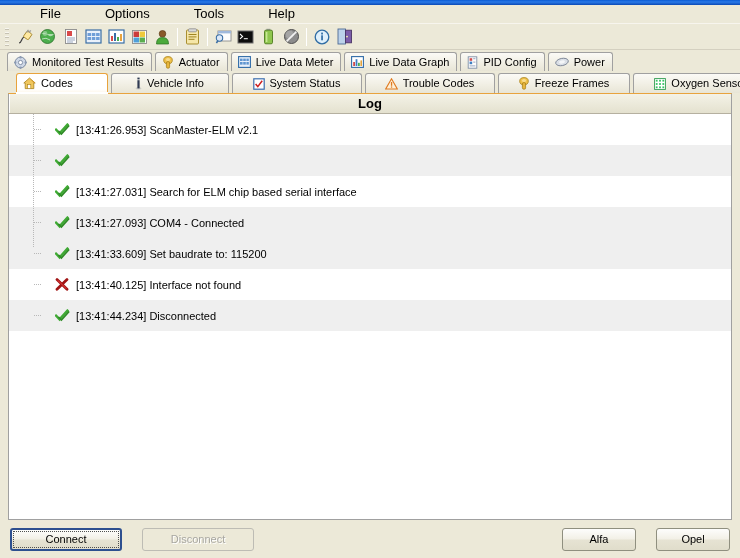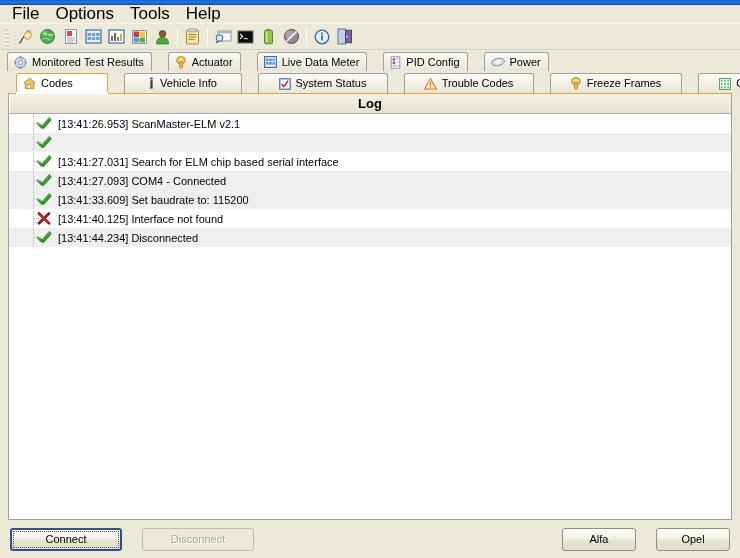--- a/index.html
+++ b/index.html
@@ -37,10 +37,11 @@
   }
   .menu-item {
     padding: 2px 8px 3px 8px;
-    font-size: 17px;
+    font-size: 13px;
     color: #000;
     line-height: 13px;
     cursor: default;
+    margin-left: 28px;
   }
 
   

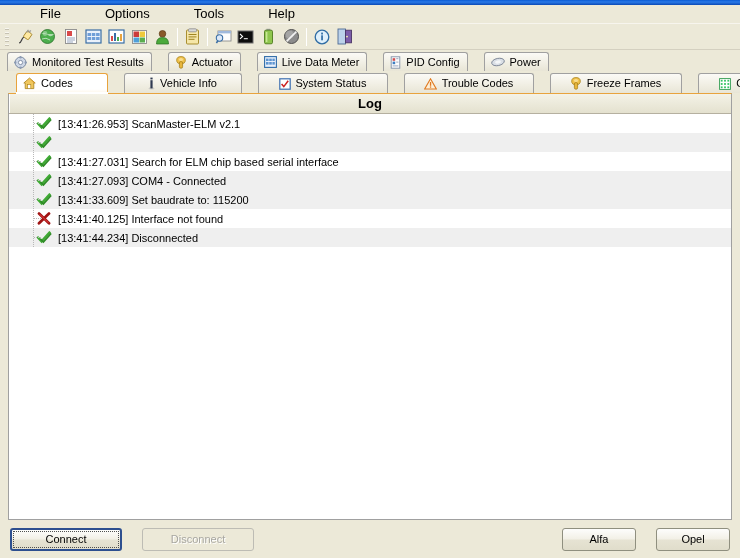--- a/index.html
+++ b/index.html
@@ -97,7 +97,7 @@
     align-items: center;
     gap: 5px;
     padding: 0 7px 0 6px;
-    margin-right: 16px;
+    margin-right: 3px;
     background: linear-gradient(to bottom, #fbfaf6 0%, #f1efe4 55%, #e8e5d6 100%);
     border: 1px solid #a0a0a0;
     border-bottom: none;

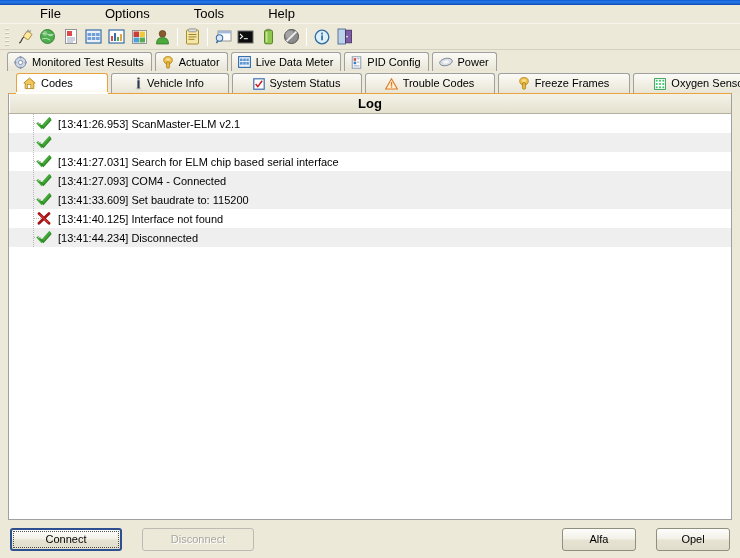--- a/index.html
+++ b/index.html
@@ -436,6 +436,18 @@
       <span class="tlabel">Live Data Meter</span>
     </div>
 
+    <div class="tab">
+      <span class="ticon">
+        <svg width="13" height="12" viewBox="0 0 13 12">
+          <rect x="0.6" y="0.6" width="11.8" height="10.8" fill="#ffffff" stroke="#2f6ba8" stroke-width="1.1"></rect>
+          <rect x="2.2" y="6" width="1.8" height="4" fill="#d14a4a"></rect>
+          <rect x="4.6" y="3.2" width="1.8" height="6.8" fill="#3d7ec2"></rect>
+          <rect x="7" y="6.8" width="1.8" height="3.2" fill="#4cae4c"></rect>
+          <rect x="9.4" y="4.4" width="1.6" height="5.6" fill="#e2a33b"></rect>
+        </svg>
+      </span>
+      <span class="tlabel">Live Data Graph</span>
+    </div>
 
     <div class="tab">
       <span class="ticon">

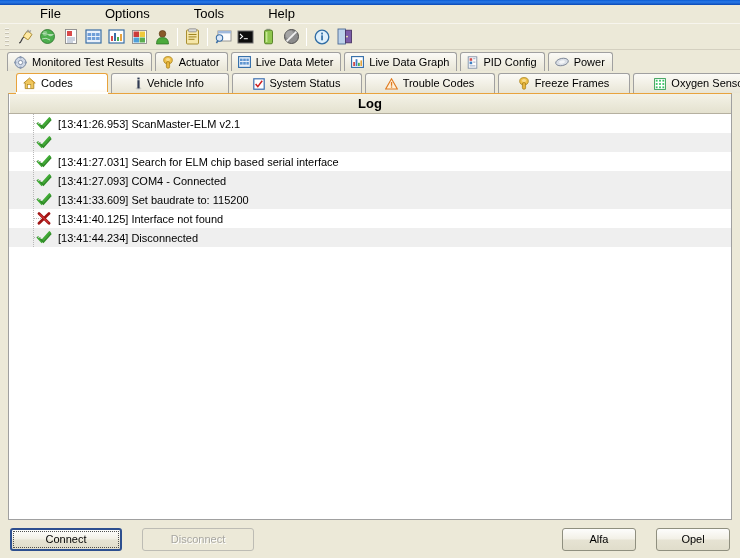--- a/index.html
+++ b/index.html
@@ -173,10 +173,10 @@
     z-index: 3;
   }
   .log-row {
-    height: 19px;
+    height: 31px;
     display: flex;
     align-items: center;
-    padding-left: 18px;
+    padding-left: 36px;
     font-size: 11px;
     color: #000;
     position: relative;

